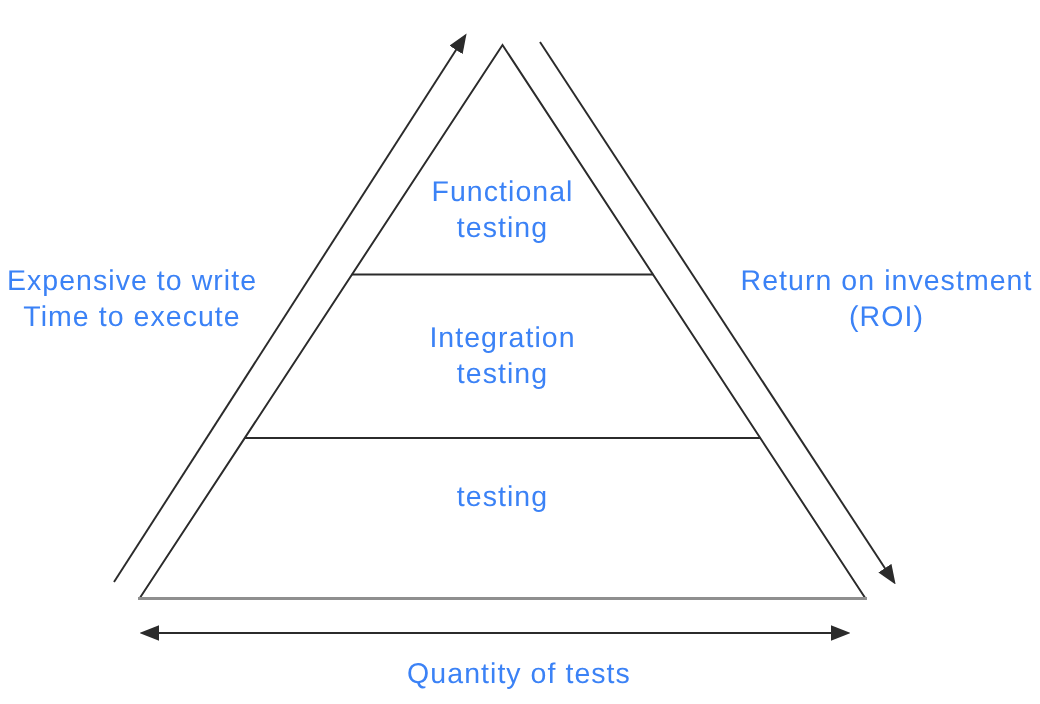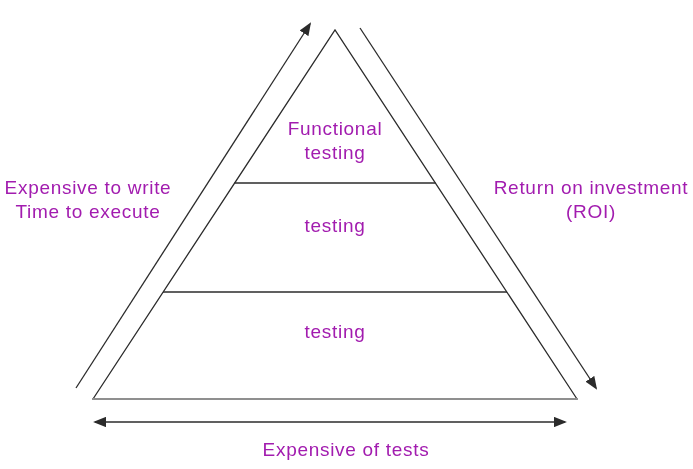--- a/index.html
+++ b/index.html
@@ -36,7 +36,7 @@
     font-size: 19px;
     line-height: 24px;
     letter-spacing: 0.7px;
-    color: #a21caf;
+    color: #3b82f6;
     white-space: nowrap;
   }
   .row { display: block; }

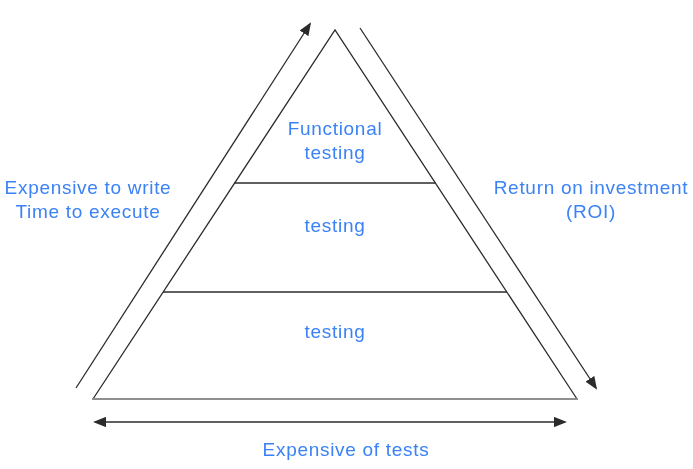--- a/index.html
+++ b/index.html
@@ -73,6 +73,7 @@
   </div>
 
   <div class="lbl" style="left:255px; top:214px; width:160px;">
+    <span class="row">Integration</span>
     <span class="row">testing</span>
   </div>
 

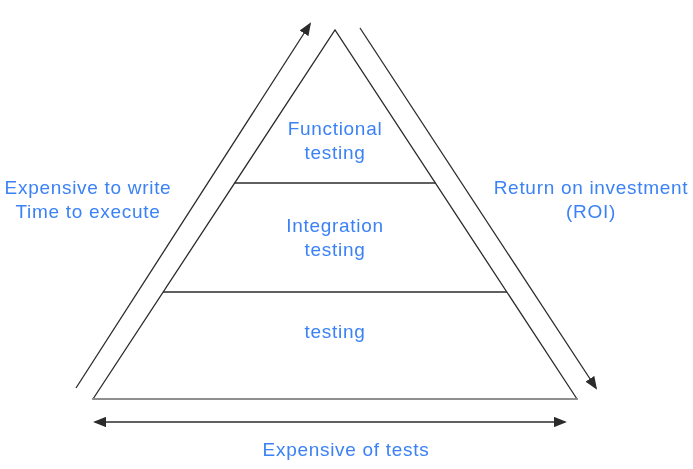--- a/index.html
+++ b/index.html
@@ -92,7 +92,7 @@
   </div>
 
   <div class="lbl" style="left:246px; top:438px; width:200px;">
-    <span class="row">Expensive of tests</span>
+    <span class="row">Quantity of tests</span>
   </div>
 
 </div>

